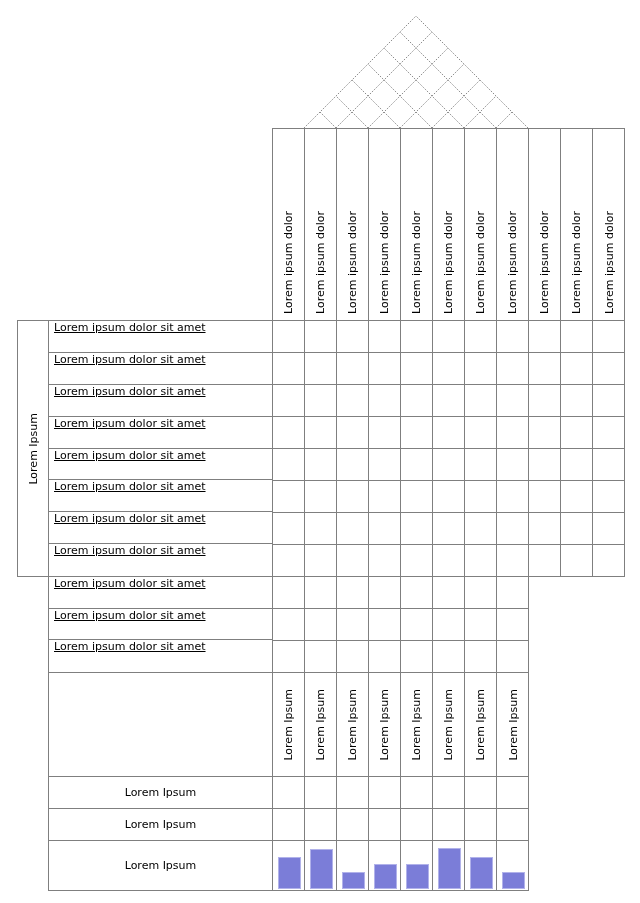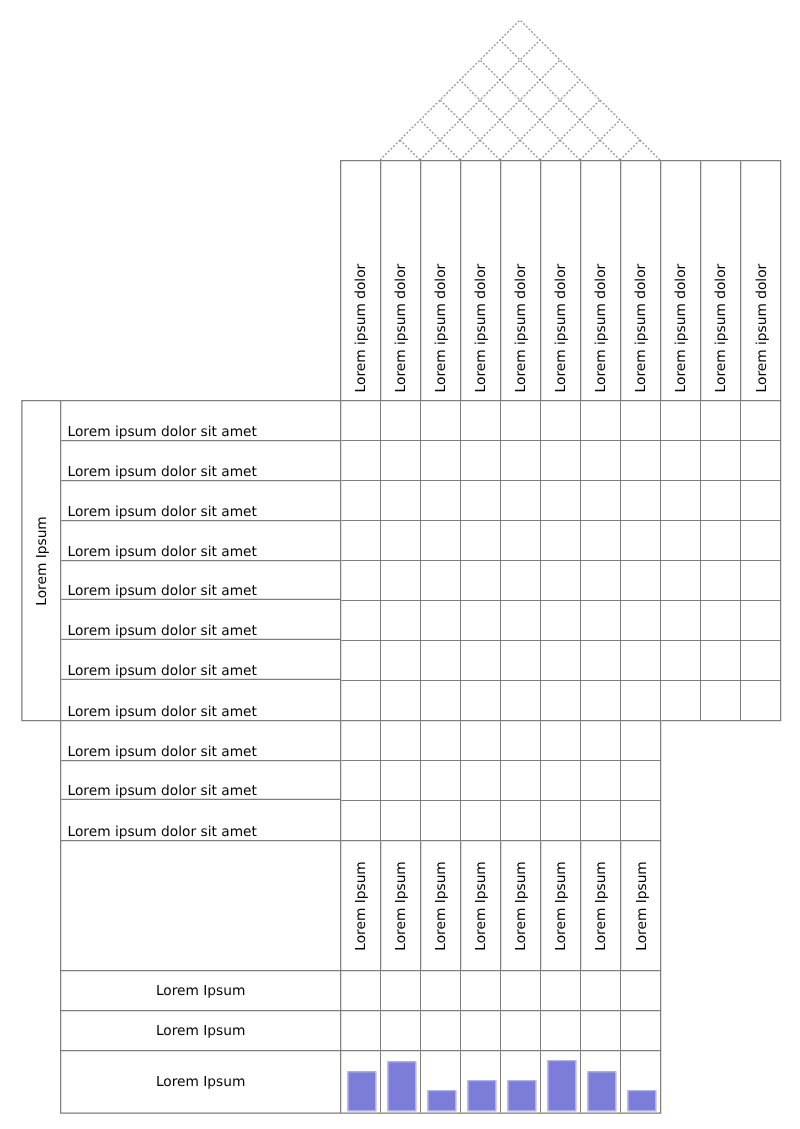--- a/index.html
+++ b/index.html
@@ -28,7 +28,7 @@
   .rows-a{left:48px;top:320px;width:225px;height:257px;}
   .rows-b{left:48px;top:576px;width:225px;height:97px;}
   .rlabel{height:32px;box-sizing:border-box;border-bottom:1px solid #7f7f7f;
-          display:flex;align-items:flex-end;padding-left:5px;overflow:hidden;}
+          display:flex;align-items:flex-start;padding-left:5px;overflow:hidden;text-decoration:underline;}
   .rowstack .rlabel:last-child{border-bottom:none;}
 
   

